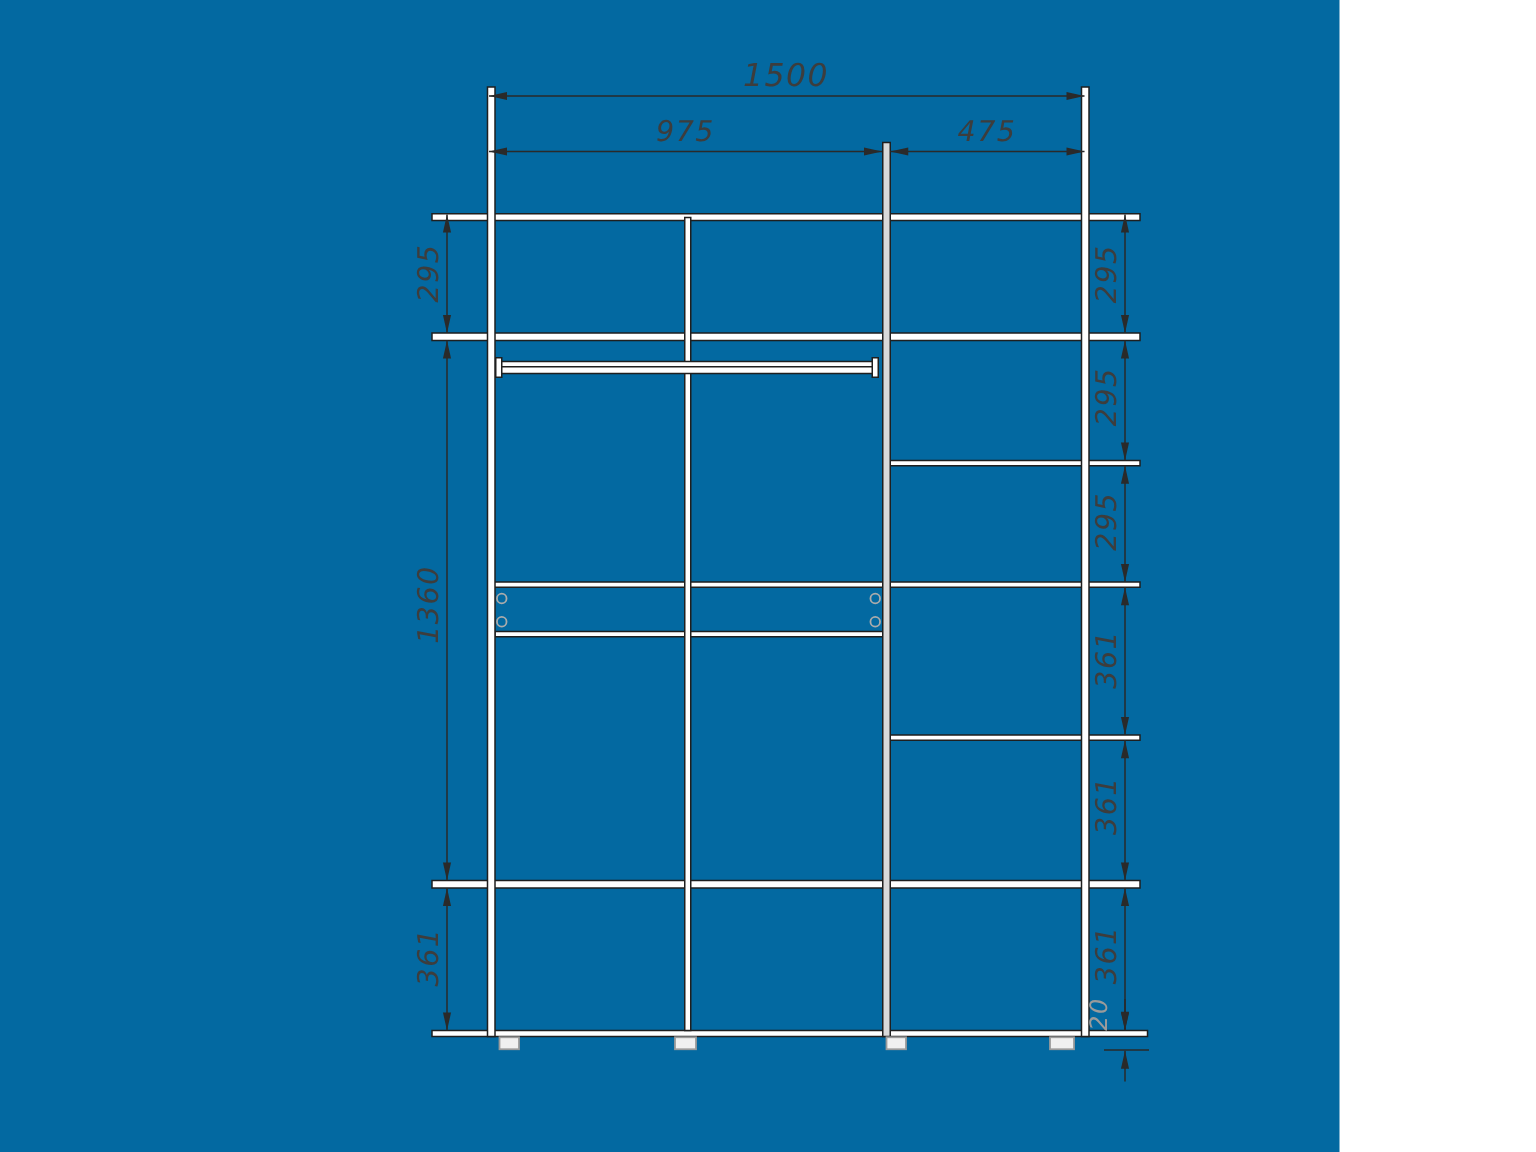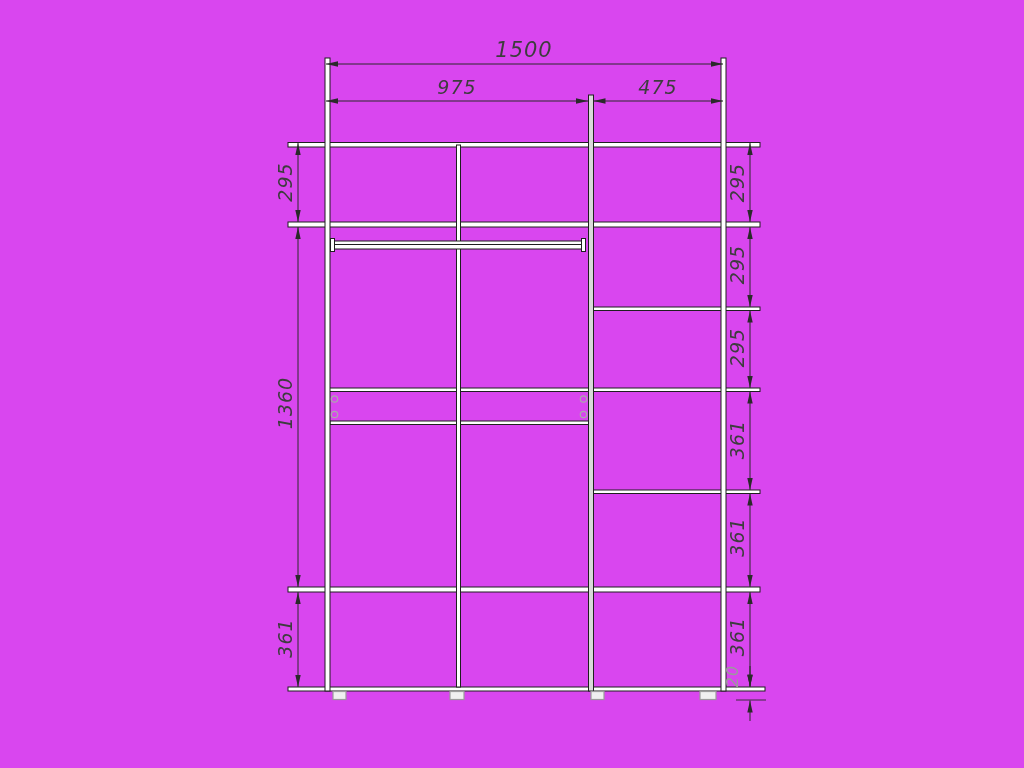--- a/index.html
+++ b/index.html
@@ -3,7 +3,7 @@
 <meta charset="utf-8">
 <style>
   html,body{margin:0;padding:0;background:#ffffff;}
-  .stage{position:relative;width:1024px;height:768px;background:#d946ef;overflow:hidden;
+  .stage{position:relative;width:893px;height:768px;background:#0369a1;overflow:hidden;
          font-family:"DejaVu Sans",sans-serif;}
   svg{position:absolute;left:0;top:0;}
   .panel{fill:#ffffff;stroke:#1f1f1f;stroke-width:1;}

